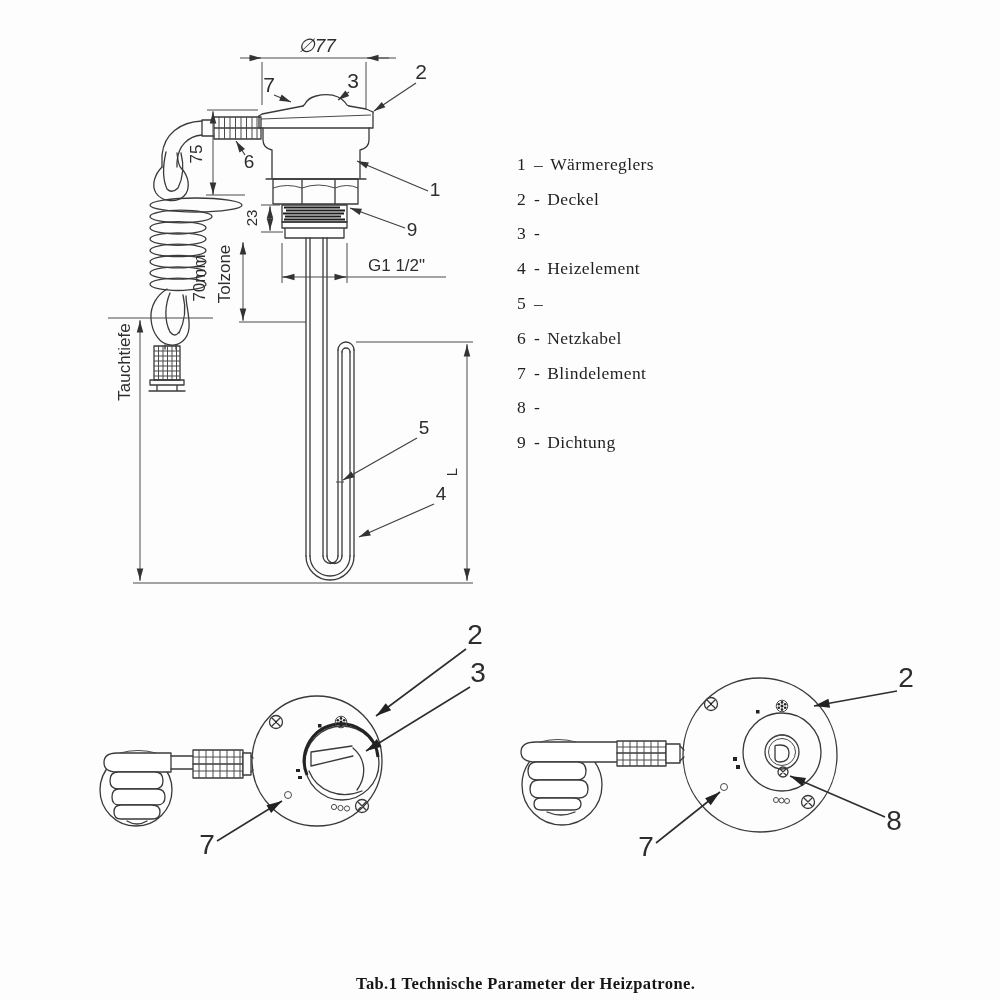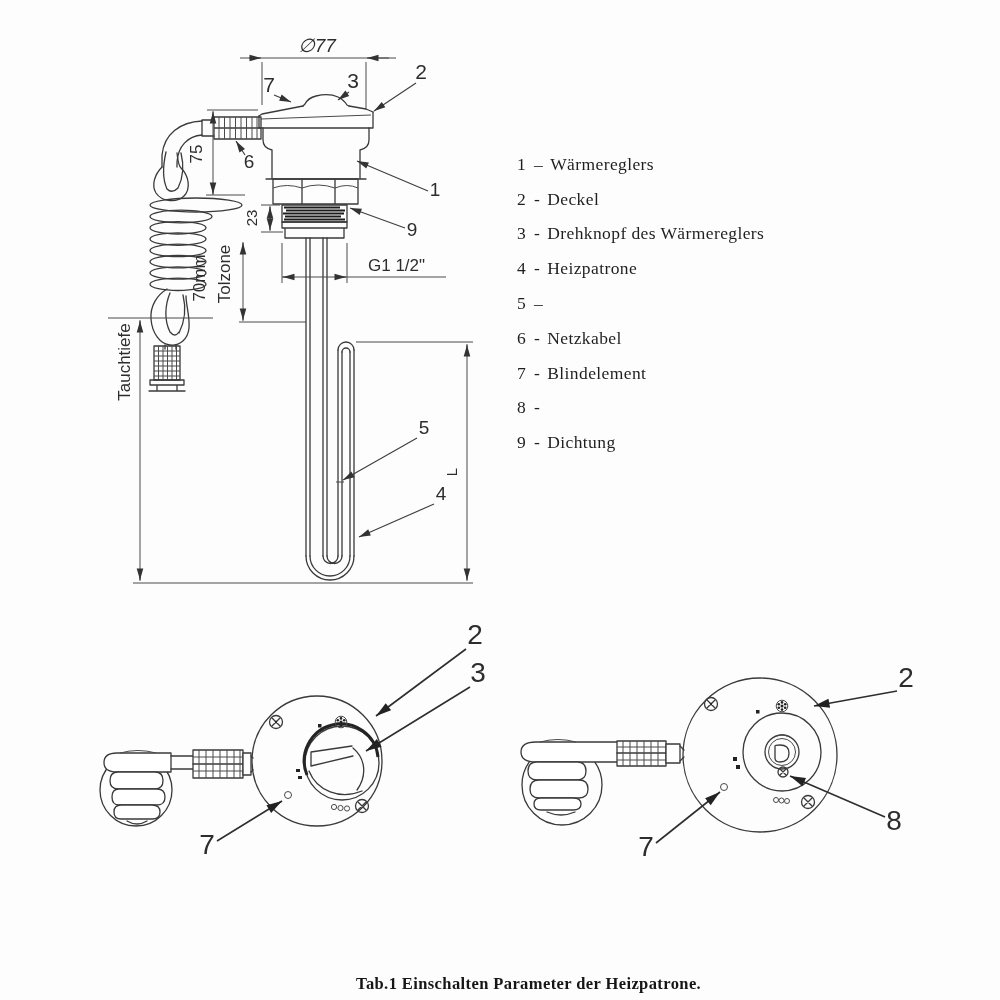--- a/index.html
+++ b/index.html
@@ -338,7 +338,6 @@
   <div class="row">
         <span class="num">3</span>
         <span class="dash">-</span>
-        <span>Drehknopf des Wärmereglers</span>
       </div>
   <div class="row">
         <span class="num">4</span>

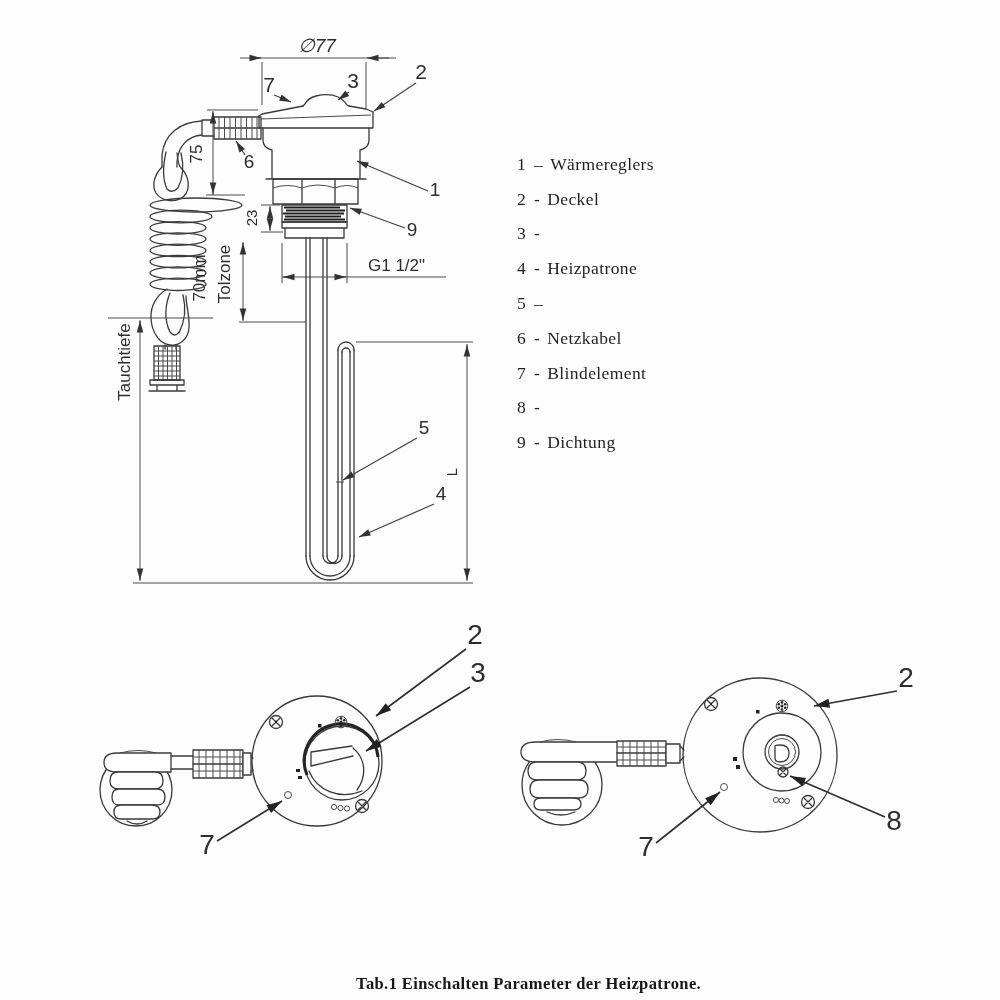--- a/index.html
+++ b/index.html
@@ -342,7 +342,7 @@
   <div class="row">
         <span class="num">4</span>
         <span class="dash">-</span>
-        <span>Heizpatrone</span>
+        <span>Heizelement</span>
       </div>
   <div class="row">
         <span class="num">5</span>

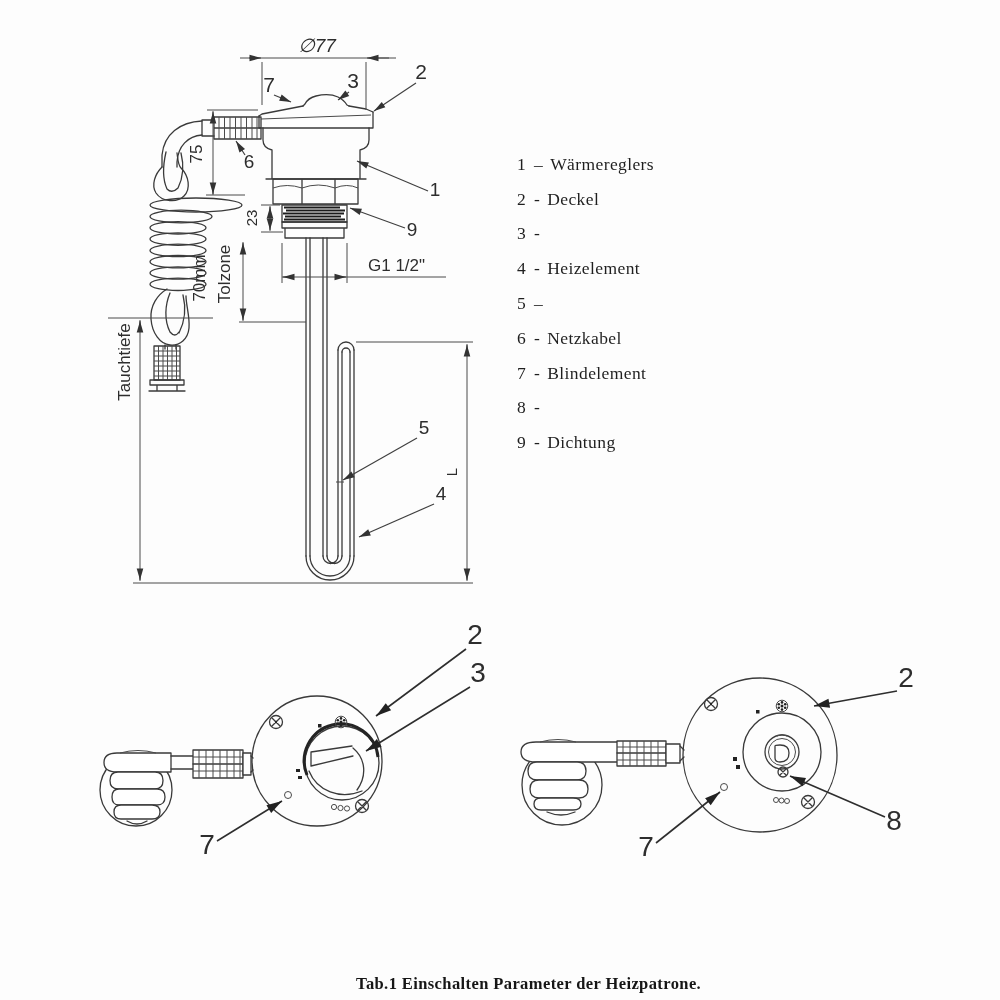--- a/index.html
+++ b/index.html
@@ -369,7 +369,7 @@
       </div>
 </div>
 
-<div class="cap2">Tab.1 Einschalten Parameter der Heizpatrone.</div>
+<div class="cap2">Tab.1 Technische Parameter der Heizpatrone.</div>
 
 </div>
 

